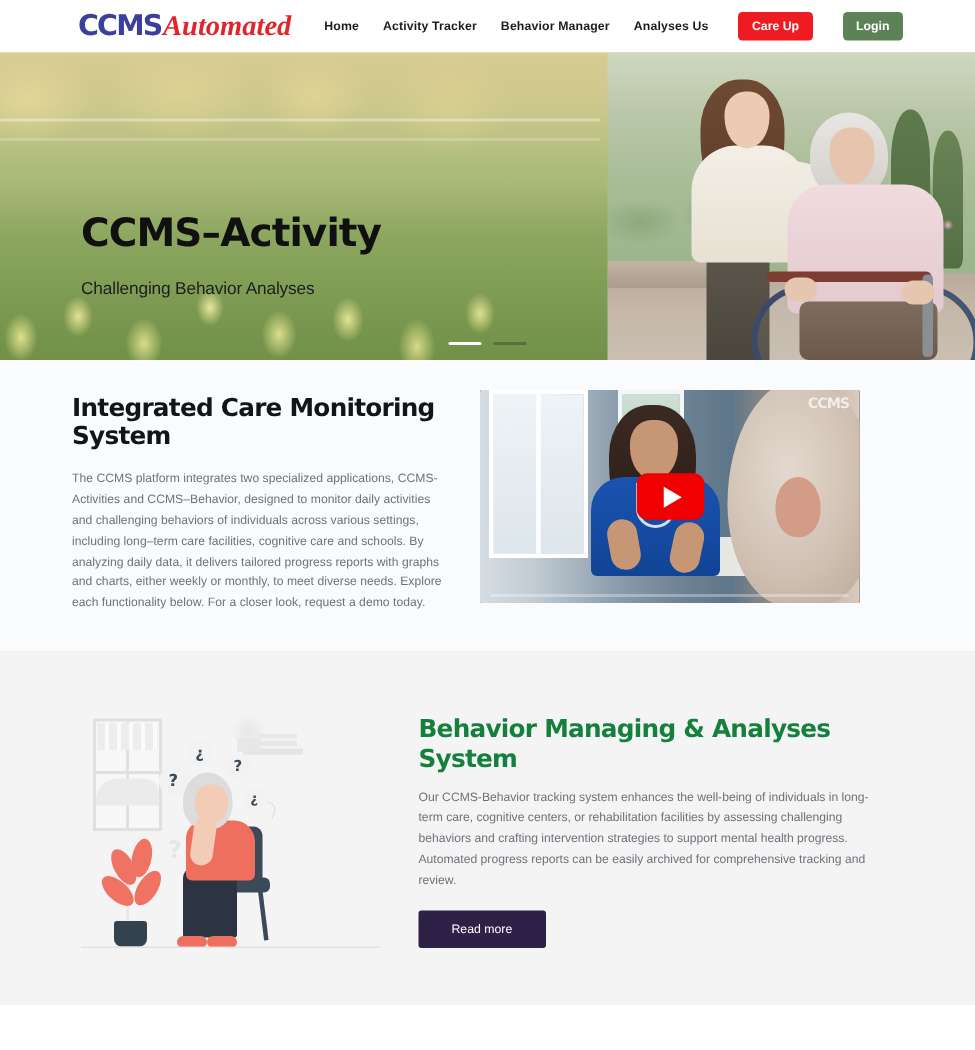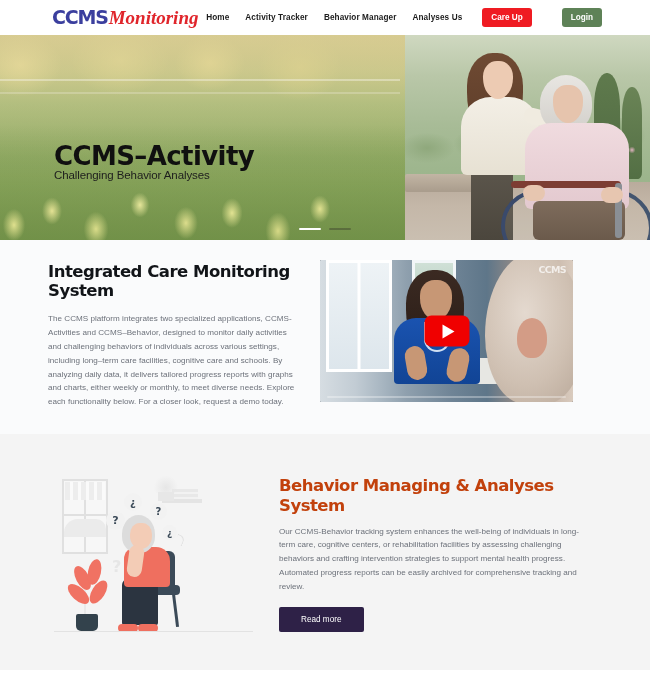--- a/index.html
+++ b/index.html
@@ -481,7 +481,7 @@
 <div class="header">
   <div class="logo">
     <span class="logo-ccms">CCMS</span>
-      <span class="logo-activities">Monitoring</span>
+      <span class="logo-activities">Automated</span>
   </div>
   <div class="nav">
     <a class="nav-link" href="#">Home</a>

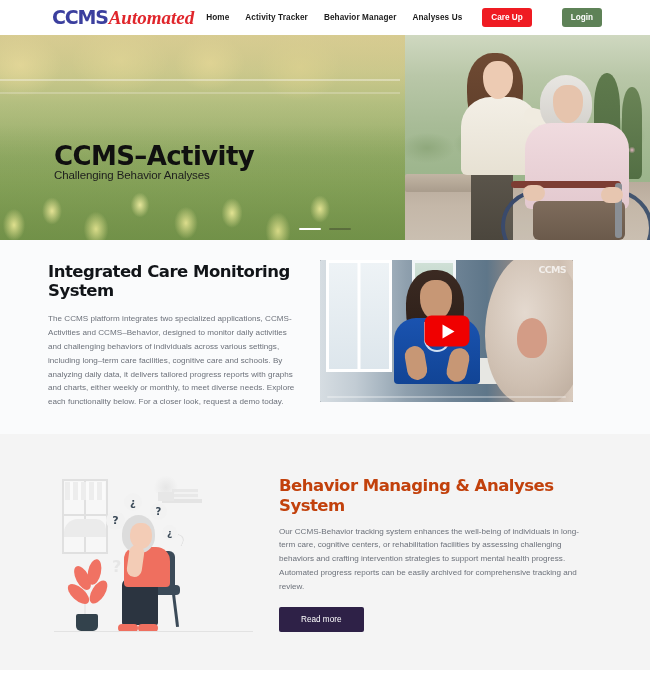--- a/index.html
+++ b/index.html
@@ -57,7 +57,7 @@
     font-family: "Liberation Sans", sans-serif;
   }
   .btn-signup { background: #ef1b22; margin-left: 4px; }
-  .btn-login  { background: #5e8257; margin-left: 14px; text-align: center; }
+  .btn-login  { background: #5e8257; margin-left: 4px; text-align: center; }
 
   
   .hero {

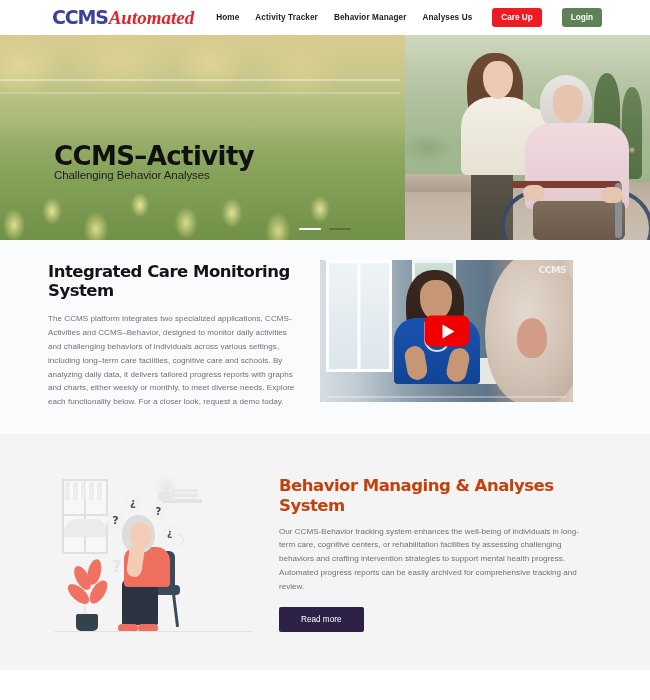--- a/index.html
+++ b/index.html
@@ -212,7 +212,7 @@
     letter-spacing: -0.6px; line-height: 1;
   }
   .hero-sub {
-    font-size: 11.5px; color: #1d1d1d; margin-top: 0; letter-spacing: -0.1px;
+    font-size: 11.5px; color: #1d1d1d; margin-top: 18px; letter-spacing: -0.1px;
   }
   .hero-dots {
     position: absolute; left: 0; right: 0; bottom: 10px; z-index: 6;

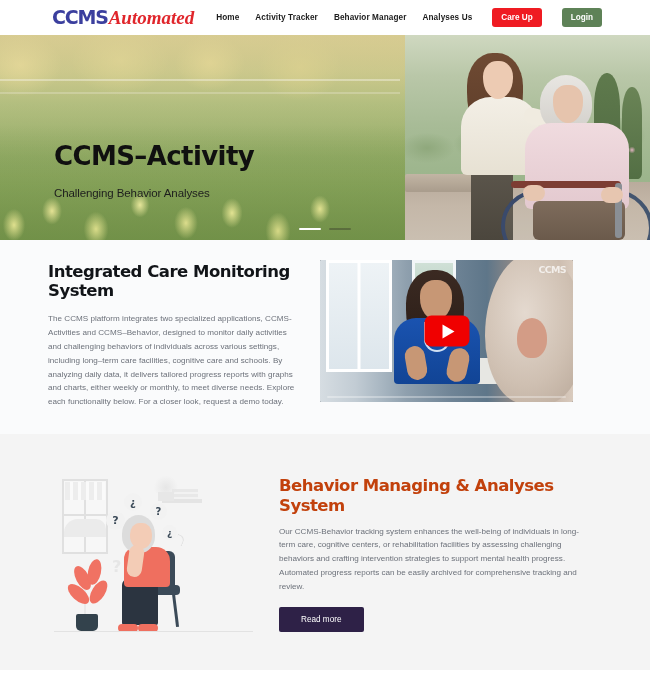--- a/index.html
+++ b/index.html
@@ -462,7 +462,7 @@
   .sec2-right { flex: 1; padding-top: 4px; }
   .sec2-title {
     font-family: "DejaVu Sans", sans-serif;
-    font-size: 16.5px; font-weight: bold; color: #c2410c;
+    font-size: 16.5px; font-weight: bold; color: #15803d;
     letter-spacing: -0.5px; line-height: 1.2;
   }
   .sec2-body {

